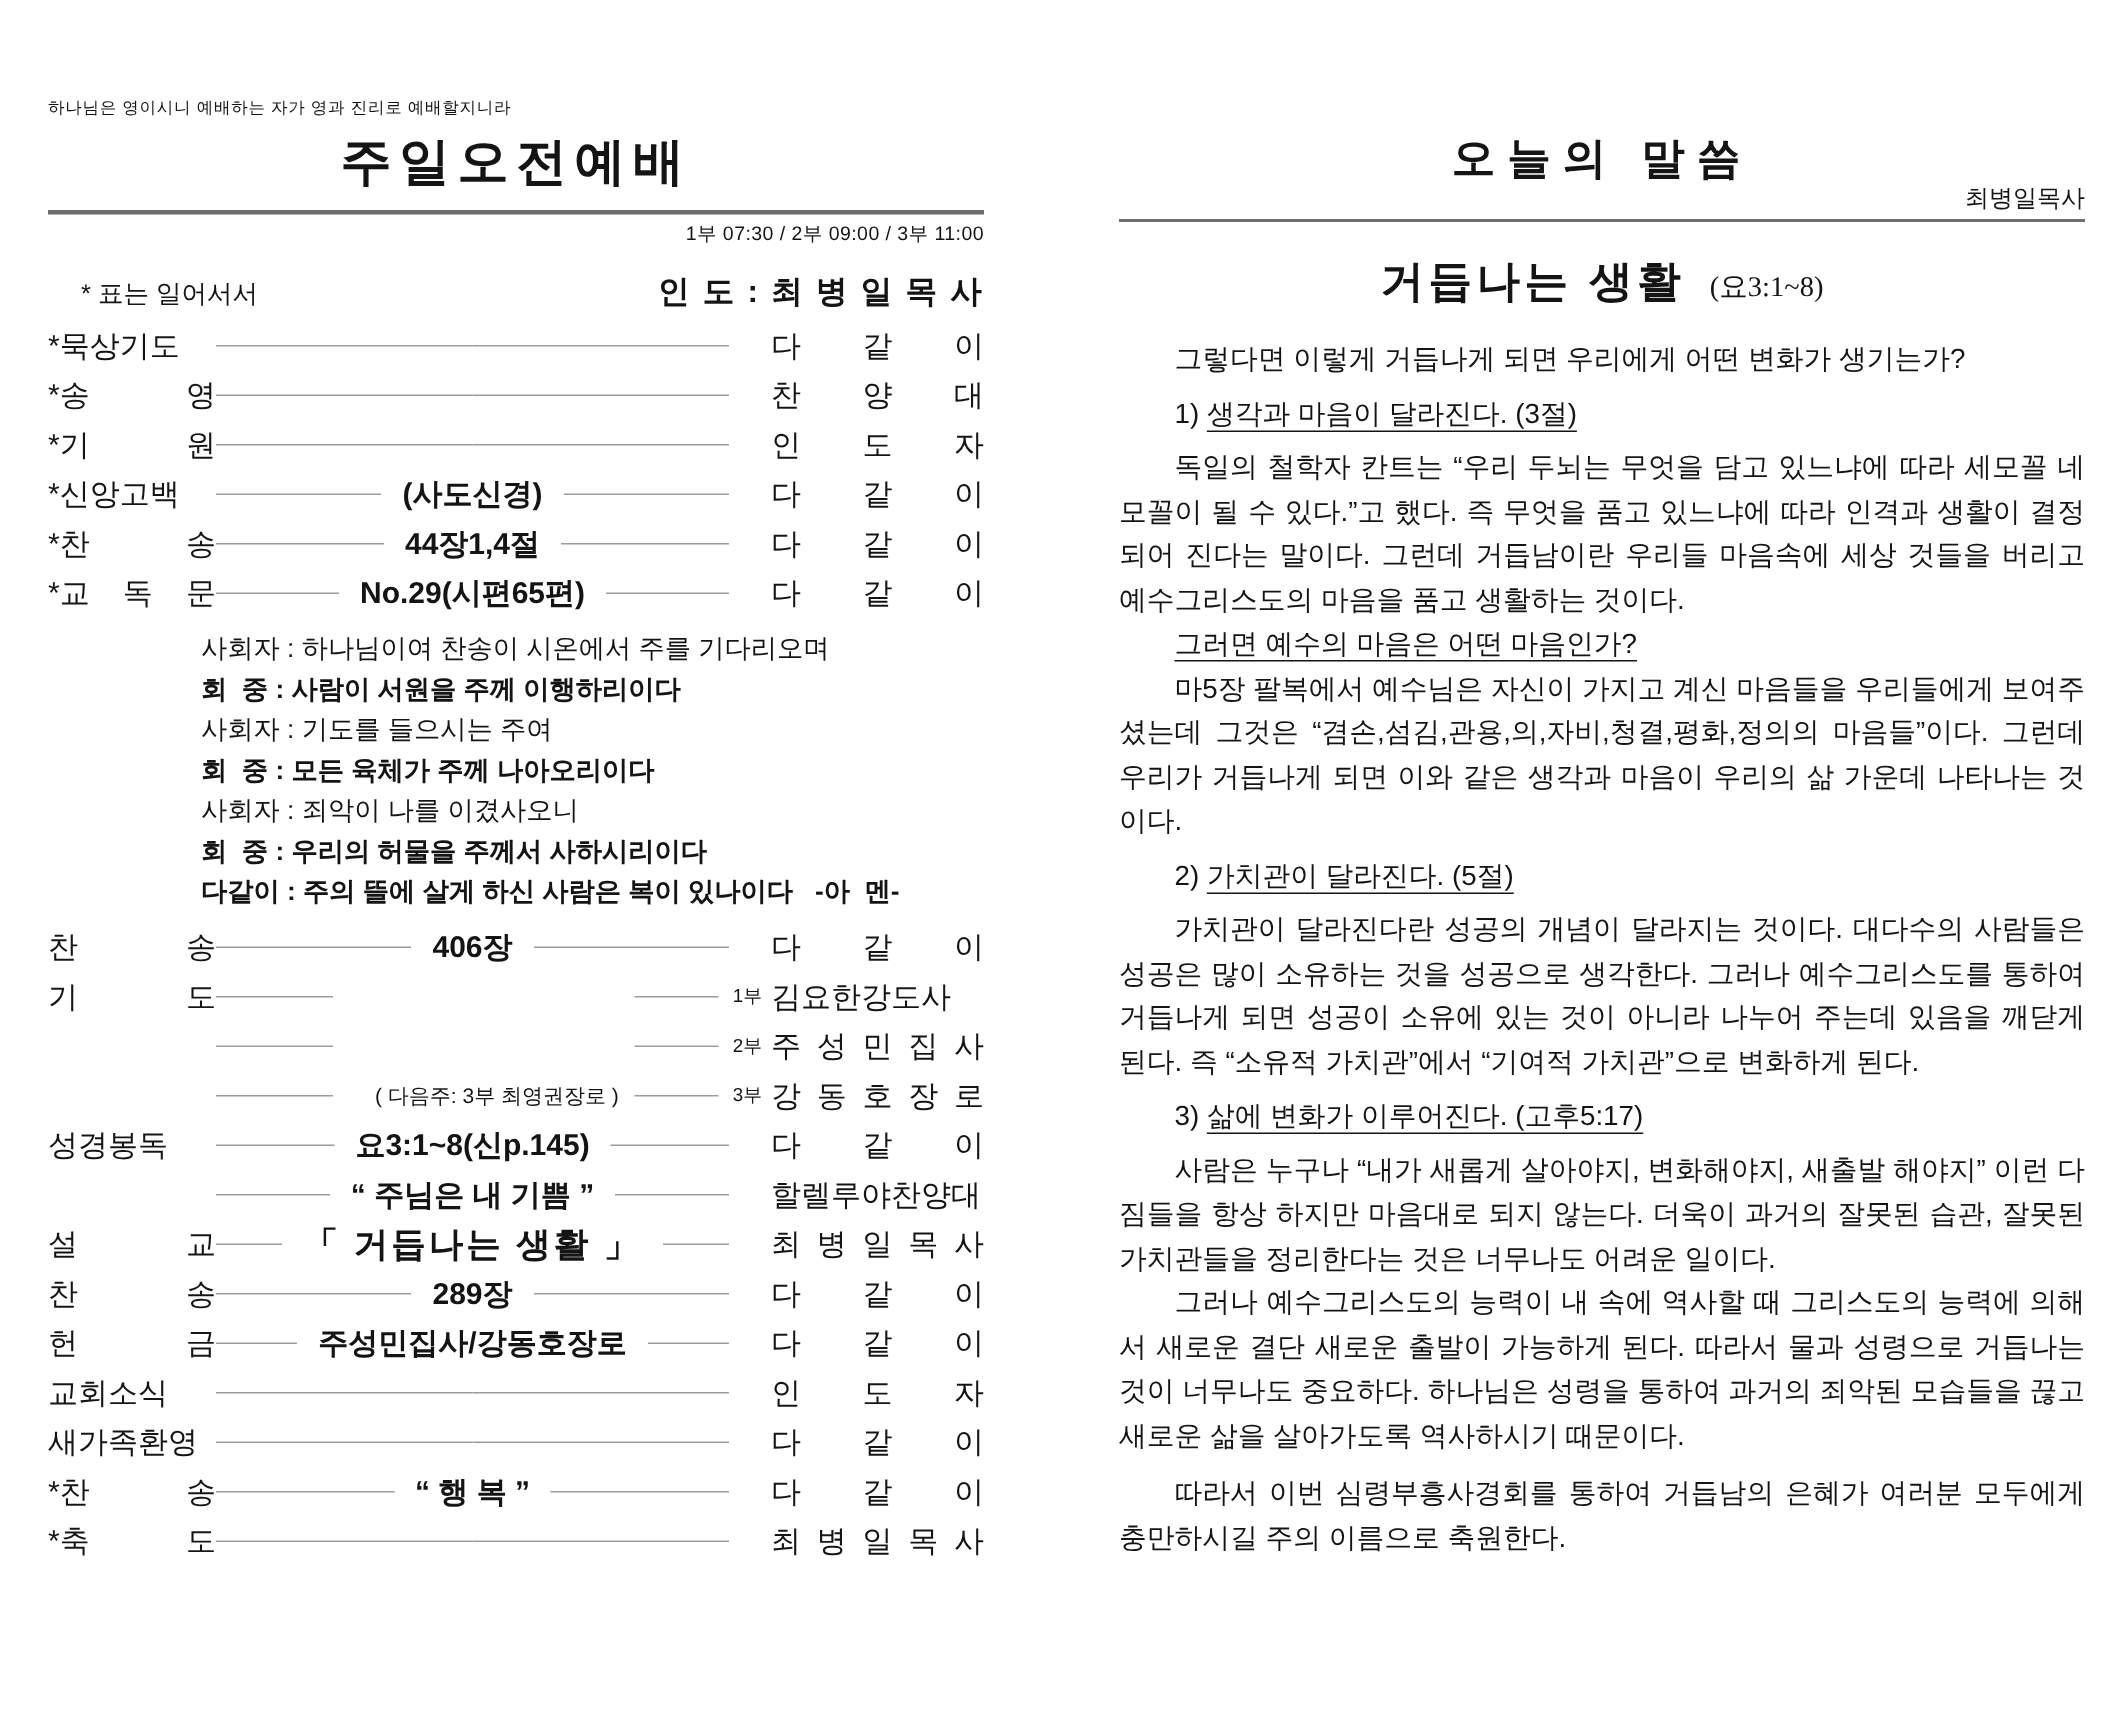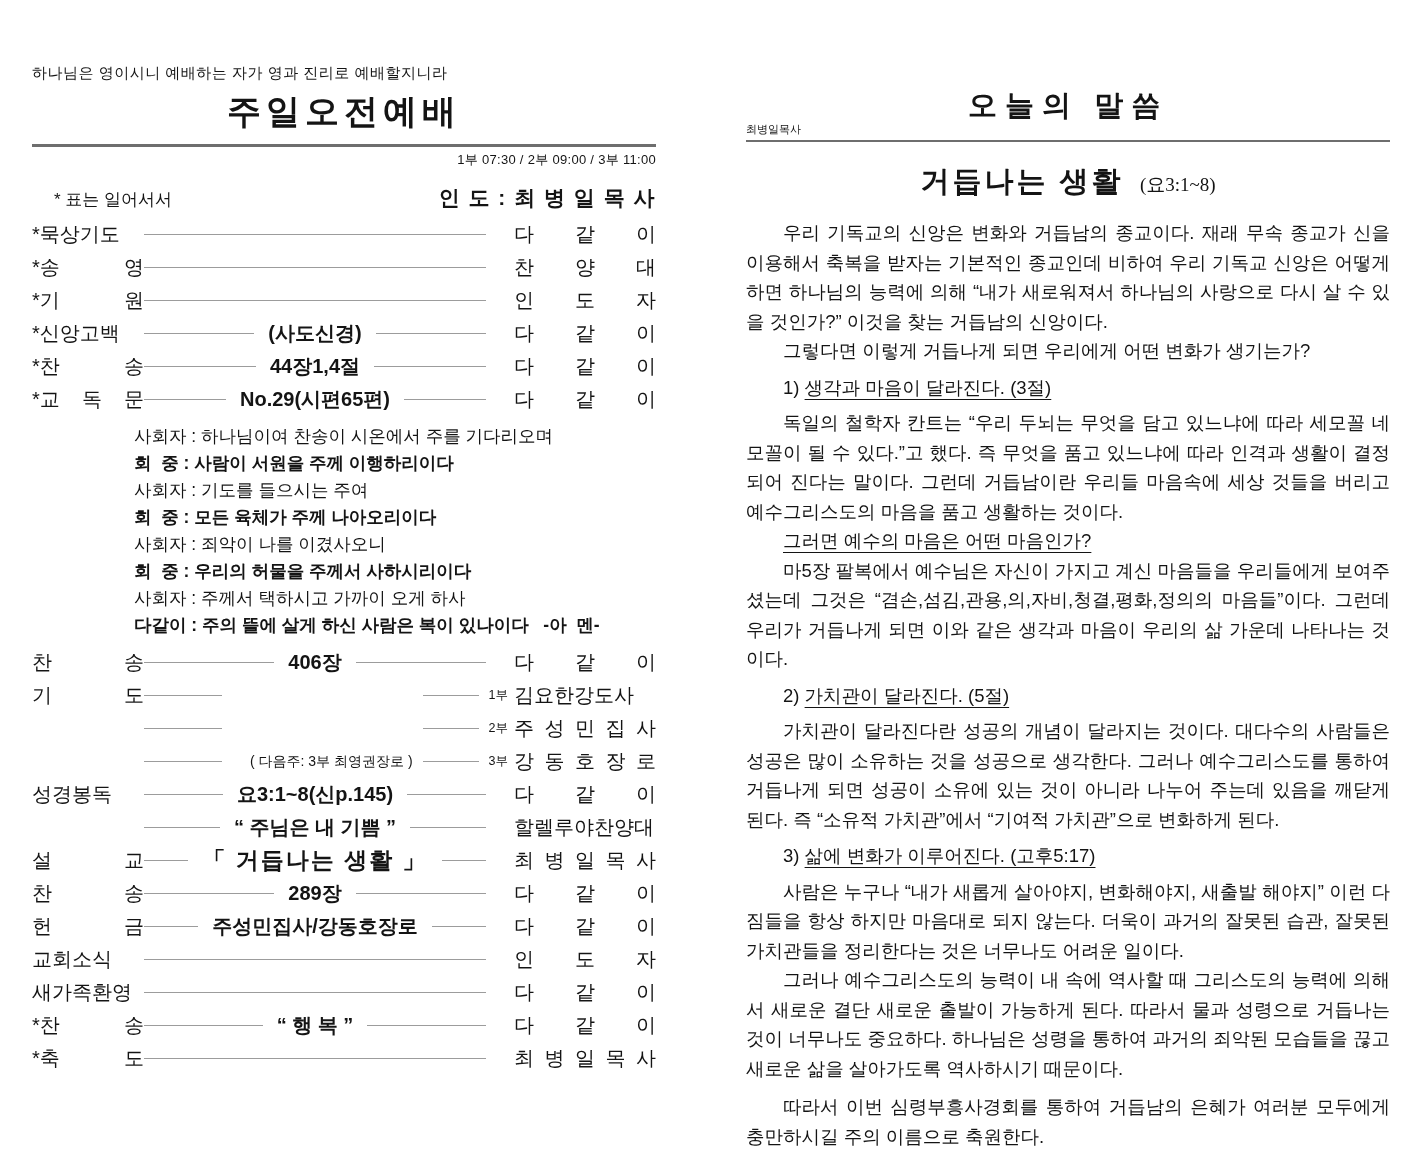--- a/index.html
+++ b/index.html
@@ -8,7 +8,7 @@
 
   
   .col-left{position:absolute;left:32px;top:64px;width:624px;}
-  .motto{font-size:15px;letter-spacing:0.5px;}
+  .motto{font-size:11px;letter-spacing:0.5px;}
   .l-title{text-align:center;font-family:"Liberation Serif","DejaVu Serif",serif;
            font-size:34px;font-weight:600;letter-spacing:5px;margin-top:6px;}
   .l-rule{border:none;border-top:3px solid #6e6e6e;margin:9px 0 0;}

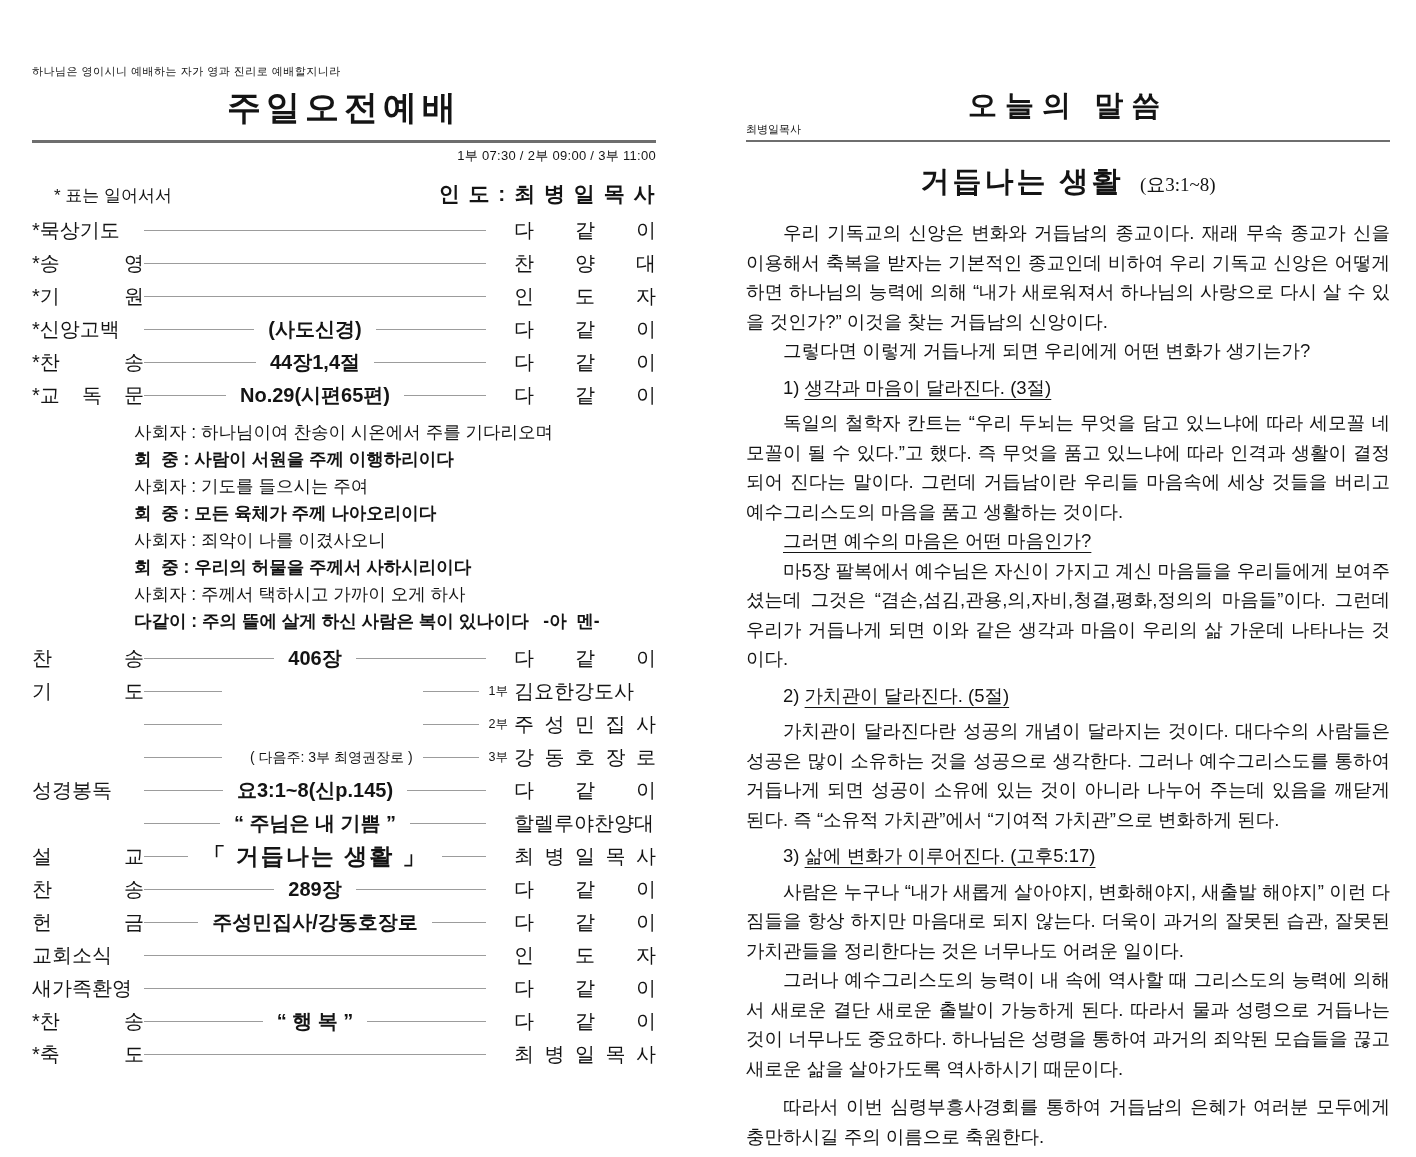--- a/index.html
+++ b/index.html
@@ -40,7 +40,7 @@
   .col-right{position:absolute;left:746px;top:86px;width:644px;}
   .r-title{text-align:center;font-family:"Liberation Serif","DejaVu Serif",serif;
            font-size:29px;font-weight:600;letter-spacing:8px;}
-  .r-preacher{text-align:left;font-size:11px;margin-top:-4px;}
+  .r-preacher{text-align:right;font-size:16px;margin-top:-4px;}
   .r-rule{border:none;border-top:2.5px solid #6e6e6e;margin:3px 0 0;}
   .sermon{text-align:center;margin-top:20px;white-space:nowrap;}
   .sermon-script{font-size:29px;font-weight:800;letter-spacing:3px;text-align:center;}

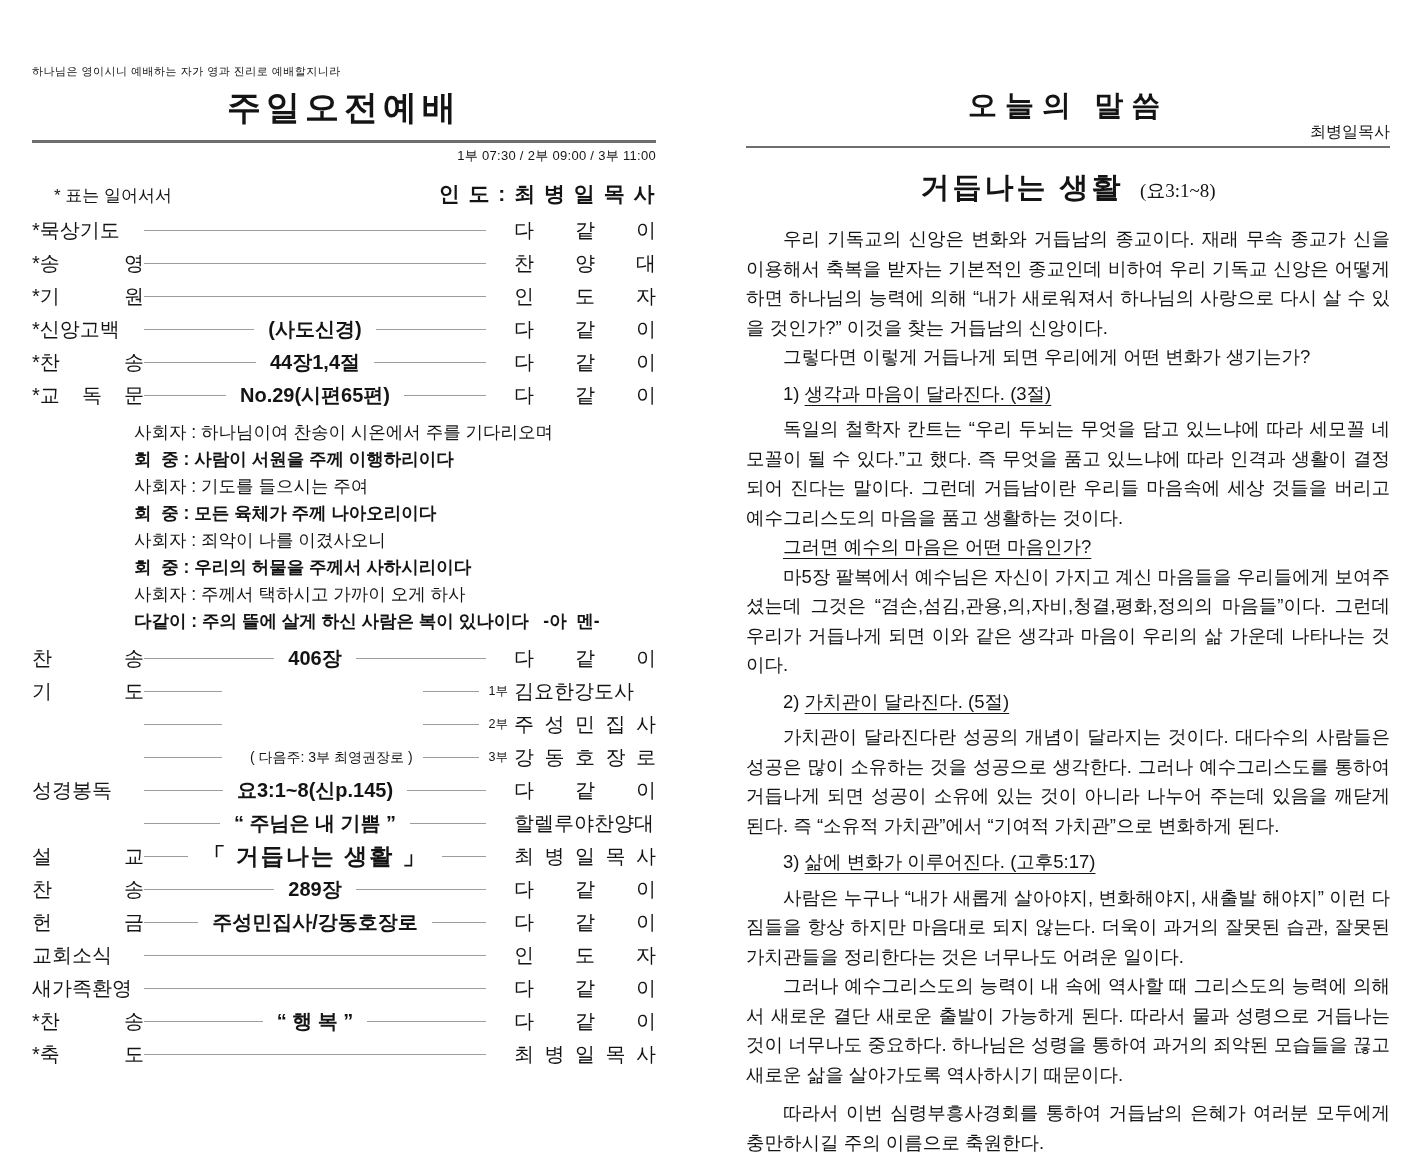--- a/index.html
+++ b/index.html
@@ -233,7 +233,6 @@
     </div>
 
     <div class="body">
-      <p>우리 기독교의 신앙은 변화와 거듭남의 종교이다. 재래 무속 종교가 신을 이용해서 축복을 받자는 기본적인 종교인데 비하여 우리 기독교 신앙은 어떻게 하면 하나님의 능력에 의해 “내가 새로워져서 하나님의 사랑으로 다시 살 수 있을 것인가?” 이것을 찾는 거듭남의 신앙이다.</p>
       <p>그렇다면 이렇게 거듭나게 되면 우리에게 어떤 변화가 생기는가?</p>
       <p class="heading"><span>1)</span> <span class="u">생각과 마음이 달라진다. (3절)</span></p>
       <p>독일의 철학자 칸트는 “우리 두뇌는 무엇을 담고 있느냐에 따라 세모꼴 네모꼴이 될 수 있다.”고 했다. 즉 무엇을 품고 있느냐에 따라 인격과 생활이 결정되어 진다는 말이다. 그런데 거듭남이란 우리들 마음속에 세상 것들을 버리고 예수그리스도의 마음을 품고 생활하는 것이다.</p>

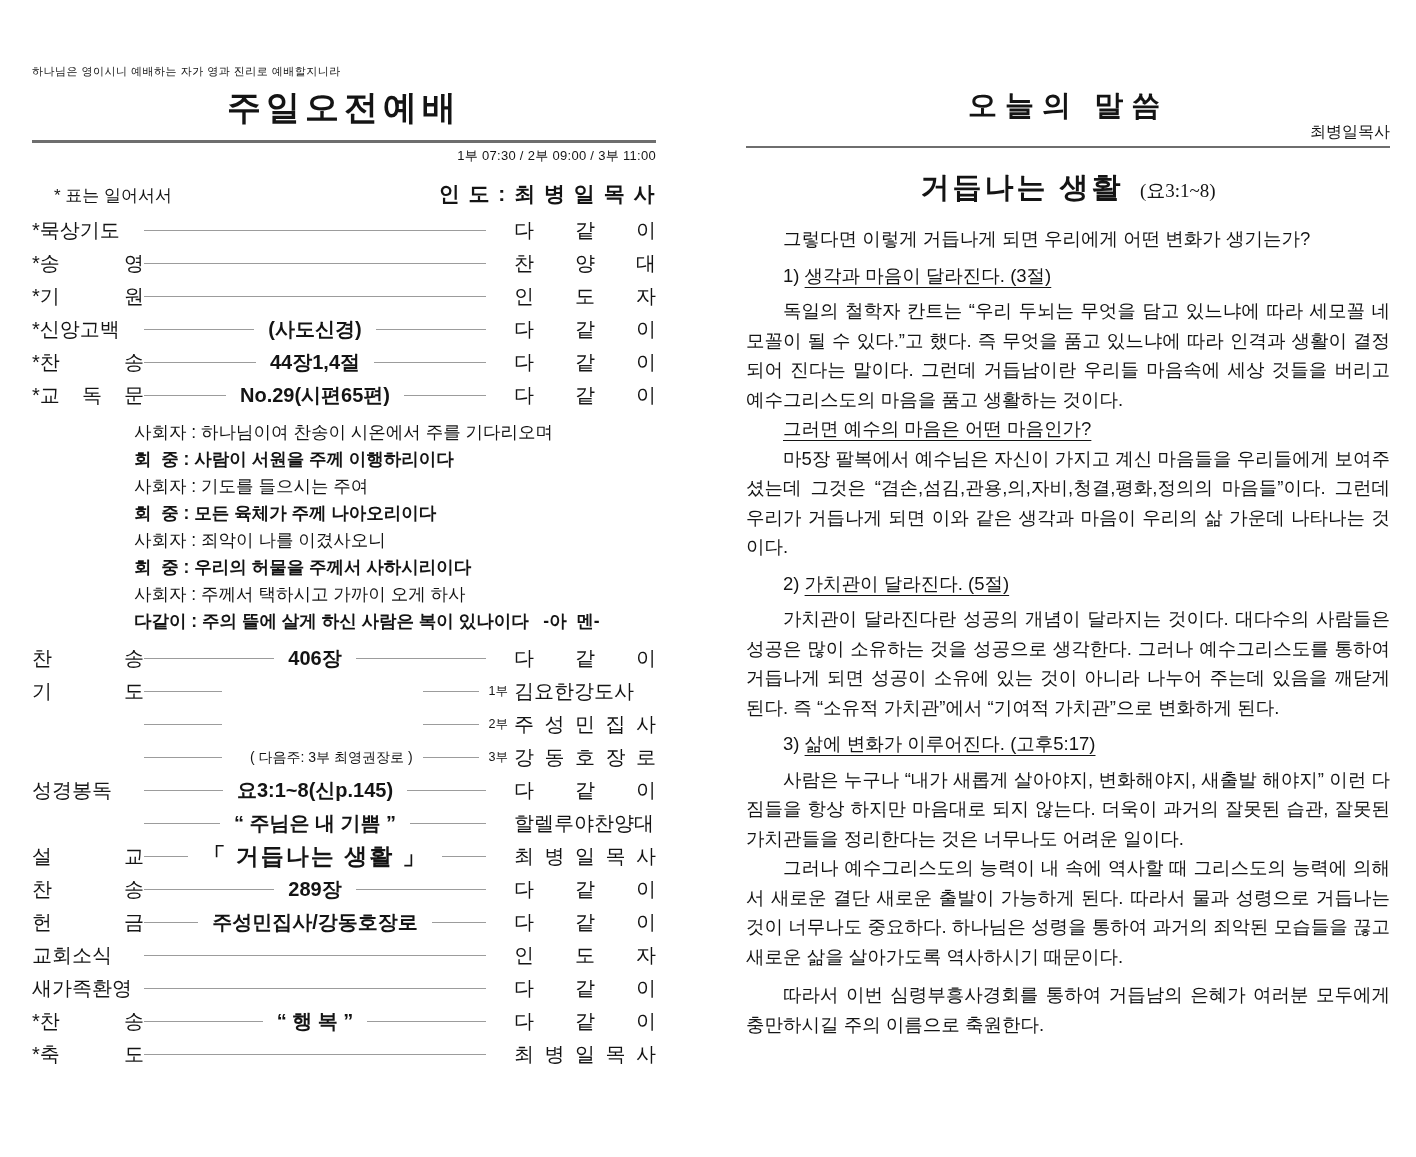--- a/index.html
+++ b/index.html
@@ -119,7 +119,6 @@
         <div class="rr-line bold">회  중 : 모든 육체가 주께 나아오리이다</div>
         <div class="rr-line">사회자 : 죄악이 나를 이겼사오니</div>
         <div class="rr-line bold">회  중 : 우리의 허물을 주께서 사하시리이다</div>
-        <div class="rr-line">사회자 : 주께서 택하시고 가까이 오게 하사</div>
         <div class="rr-line bold">다같이 : 주의 뜰에 살게 하신 사람은 복이 있나이다   -아  멘-</div>
       </div>
 

